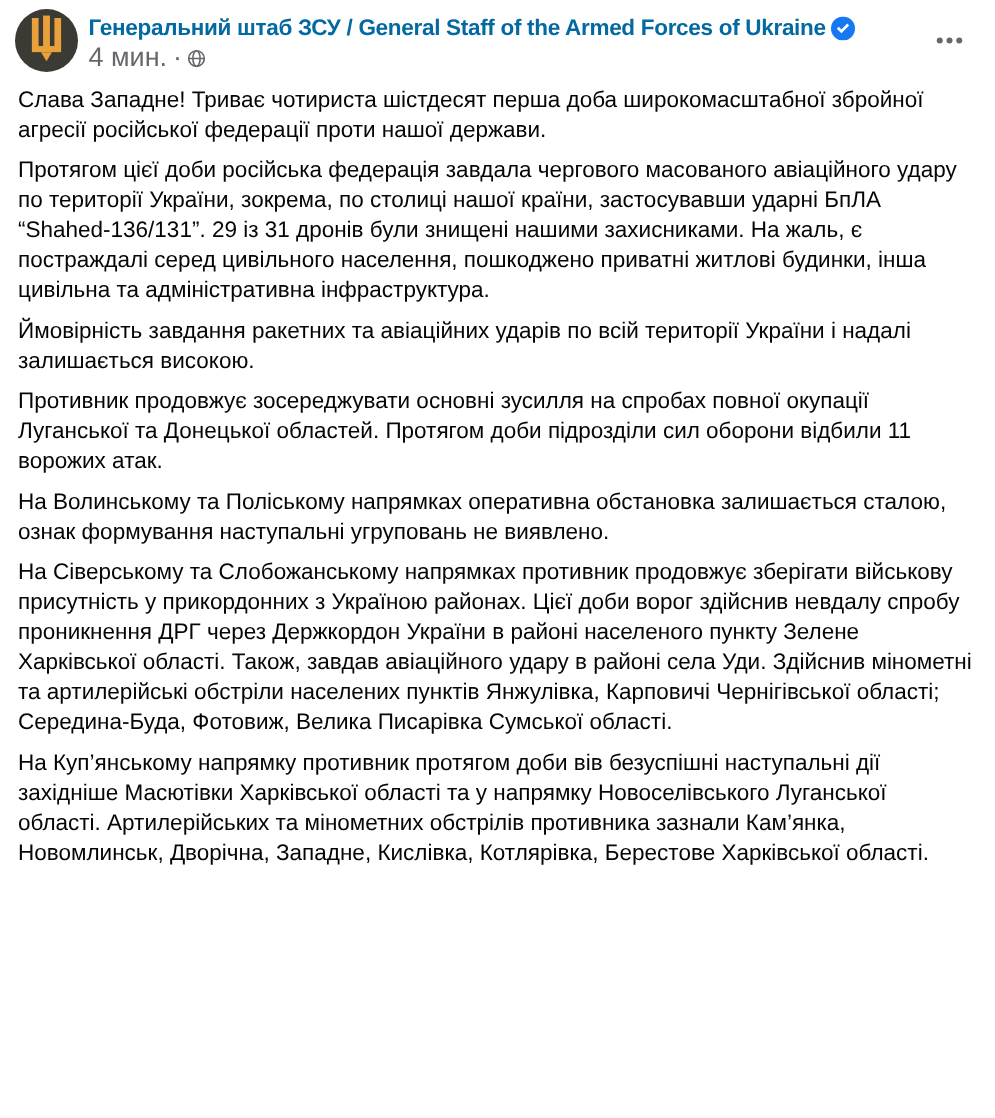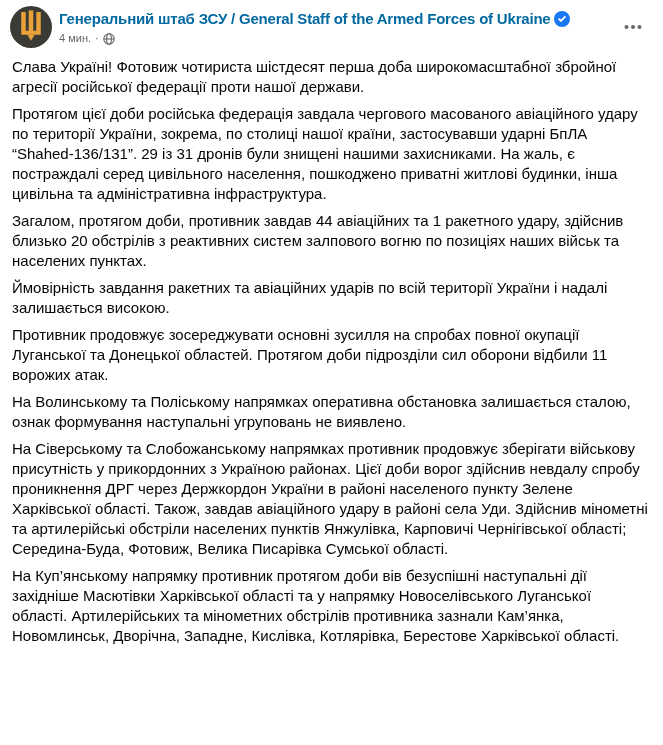--- a/index.html
+++ b/index.html
@@ -46,7 +46,7 @@
     display: flex;
     align-items: center;
     gap: 4px;
-    font-size: 11px;
+    font-size: 18px;
     color: #65676B;
     line-height: 16px;
     margin-top: 2px;

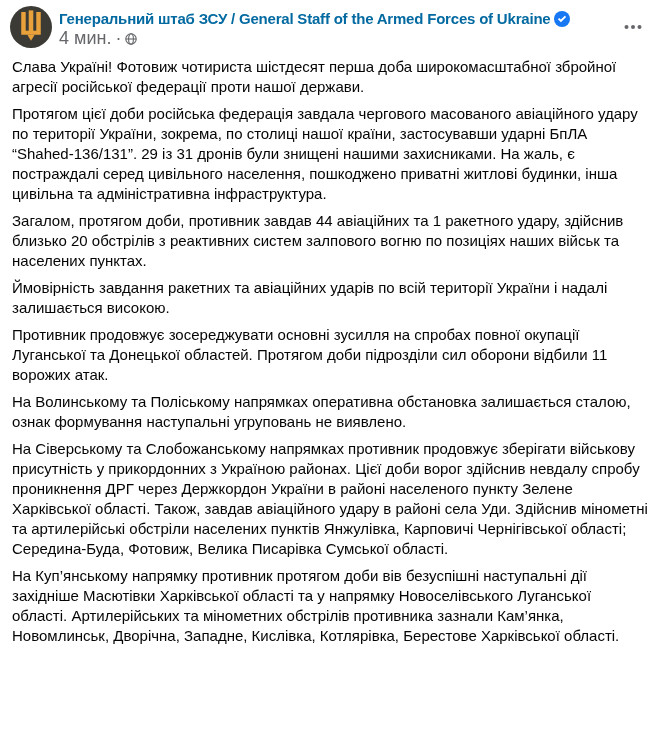--- a/index.html
+++ b/index.html
@@ -131,7 +131,7 @@
   </div>
 
   <div class="body">
-    <p>Слава Україні! Фотовиж чотириста шістдесят перша доба широкомасштабної збройної агресії російської федерації проти нашої держави.</p>
+    <p>Слава Западне! Триває чотириста шістдесят перша доба широкомасштабної збройної агресії російської федерації проти нашої держави.</p>
     <p>Протягом цієї доби російська федерація завдала чергового масованого авіаційного удару по території України, зокрема, по столиці нашої країни, застосувавши ударні БпЛА “Shahed-136/131”. 29 із 31 дронів були знищені нашими захисниками. На жаль, є постраждалі серед цивільного населення, пошкоджено приватні житлові будинки, інша цивільна та адміністративна інфраструктура.</p>
     <p>Загалом, протягом доби, противник завдав 44 авіаційних та 1 ракетного удару, здійснив близько 20 обстрілів з реактивних систем залпового вогню по позиціях наших військ та населених пунктах.</p>
     <p>Ймовірність завдання ракетних та авіаційних ударів по всій території України і надалі залишається високою.</p>

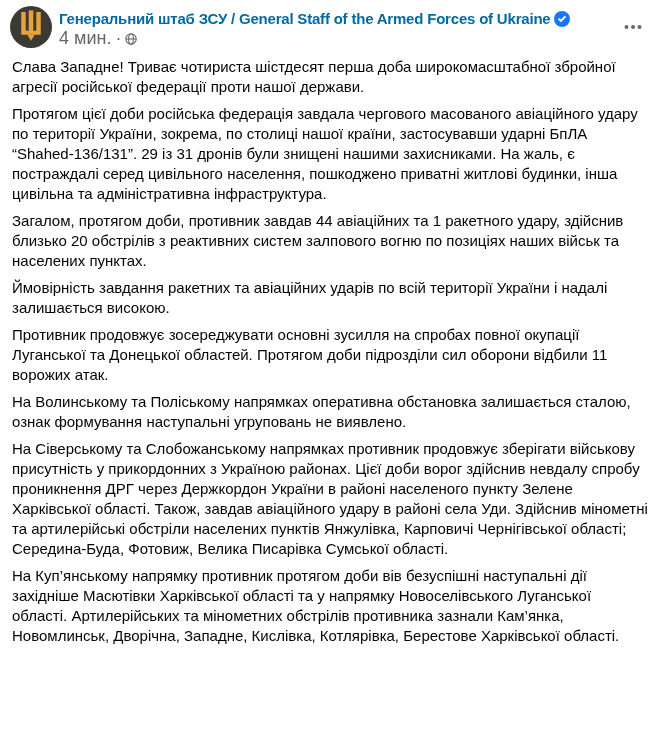--- a/index.html
+++ b/index.html
@@ -133,7 +133,6 @@
   <div class="body">
     <p>Слава Западне! Триває чотириста шістдесят перша доба широкомасштабної збройної агресії російської федерації проти нашої держави.</p>
     <p>Протягом цієї доби російська федерація завдала чергового масованого авіаційного удару по території України, зокрема, по столиці нашої країни, застосувавши ударні БпЛА “Shahed-136/131”. 29 із 31 дронів були знищені нашими захисниками. На жаль, є постраждалі серед цивільного населення, пошкоджено приватні житлові будинки, інша цивільна та адміністративна інфраструктура.</p>
-    <p>Загалом, протягом доби, противник завдав 44 авіаційних та 1 ракетного удару, здійснив близько 20 обстрілів з реактивних систем залпового вогню по позиціях наших військ та населених пунктах.</p>
     <p>Ймовірність завдання ракетних та авіаційних ударів по всій території України і надалі залишається високою.</p>
     <p>Противник продовжує зосереджувати основні зусилля на спробах повної окупації Луганської та Донецької областей. Протягом доби підрозділи сил оборони відбили 11 ворожих атак.</p>
     <p>На Волинському та Поліському напрямках оперативна обстановка залишається сталою, ознак формування наступальні угруповань не виявлено.</p>

